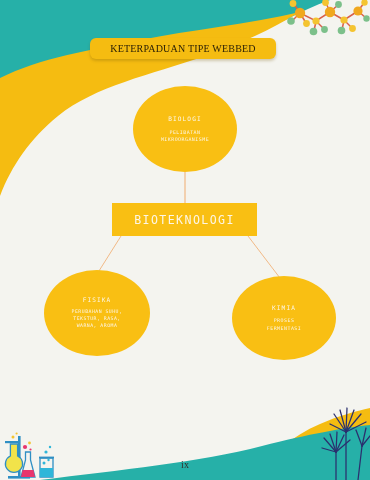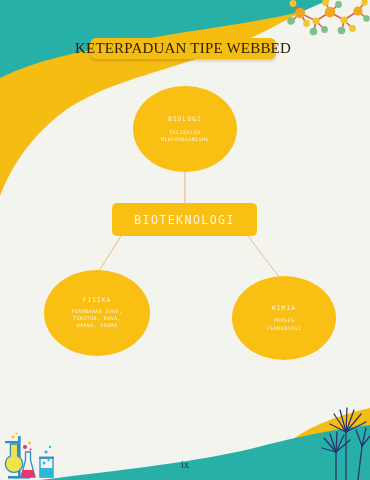--- a/index.html
+++ b/index.html
@@ -46,7 +46,7 @@
   }
   #title-pill .t {
     font-family: "Liberation Serif", serif;
-    font-size: 15px;
+    font-size: 10px;
     letter-spacing: 0.2px;
     color: #2d2206;
     white-space: nowrap;

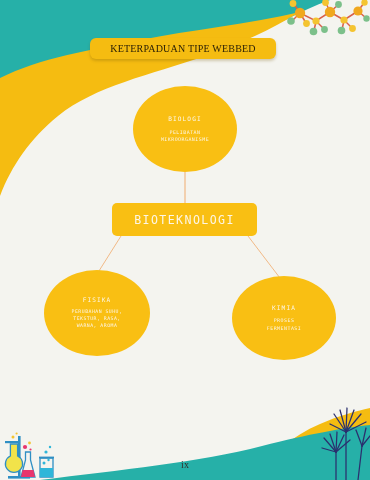--- a/index.html
+++ b/index.html
@@ -93,7 +93,7 @@
     top: 203px;
     width: 145px;
     height: 33px;
-    border-radius: 5px;
+    border-radius: 0;
   }
   #node-center .node-title {
     font-size: 11.6px;

